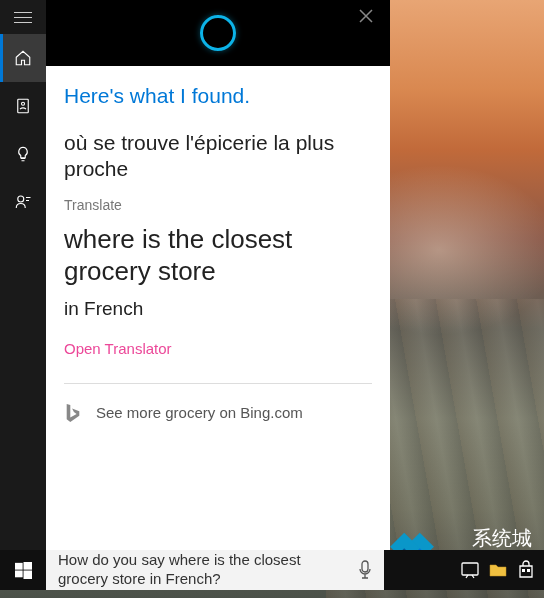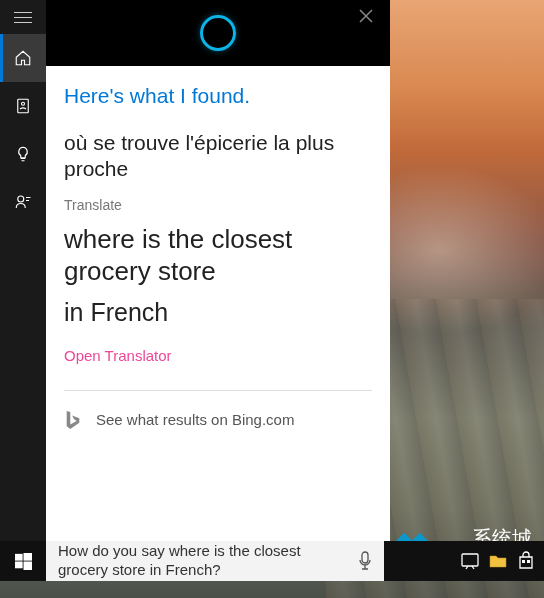--- a/index.html
+++ b/index.html
@@ -101,7 +101,7 @@
   line-height: 1.25; margin-bottom: 10px;
 }
 .lang-text {
-  color: #222; font-size: 25px; font-weight: 400;
+  color: #222; font-size: 19px; font-weight: 400;
   margin-bottom: 20px;
 }
 .open-link {

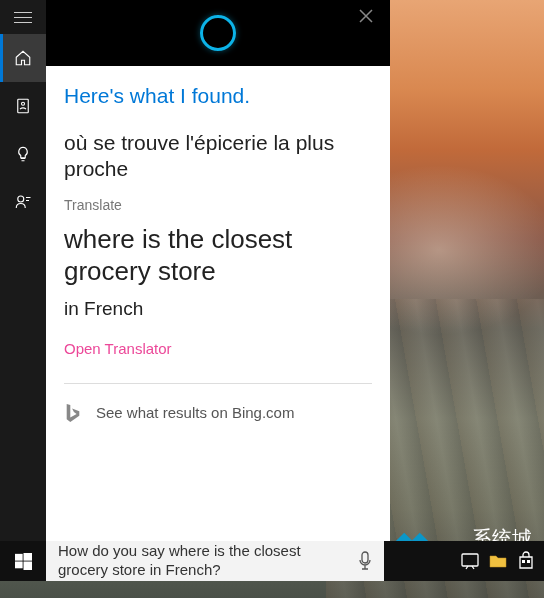--- a/index.html
+++ b/index.html
@@ -233,7 +233,7 @@
       <svg class="bing-icon" viewBox="0 0 20 24">
         <path fill="#888" d="M3 2 L7 3 L7 17 L14 13 L11 11 L9 7 L17 10 L17 15 L7 22 L3 19 Z"></path>
       </svg>
-      <span class="bing-text">See what results on Bing.com</span>
+      <span class="bing-text">See more grocery on Bing.com</span>
     </div>
   </div>
 </div>

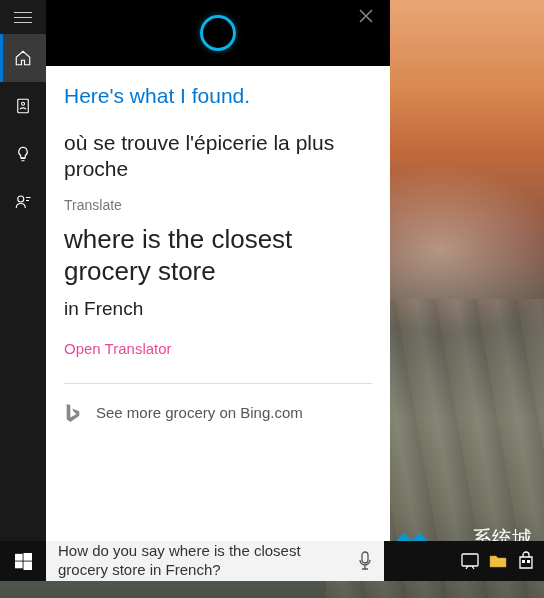--- a/index.html
+++ b/index.html
@@ -120,7 +120,7 @@
 }
 .bing-text { color: #555; font-size: 15px; }
 .taskbar {
-  position: absolute; left: 0; bottom: 17px;
+  position: absolute; left: 0; bottom: 8px;
   width: 544px; height: 40px;
   background: #101010; z-index: 5;
   display: flex; align-items: stretch;

